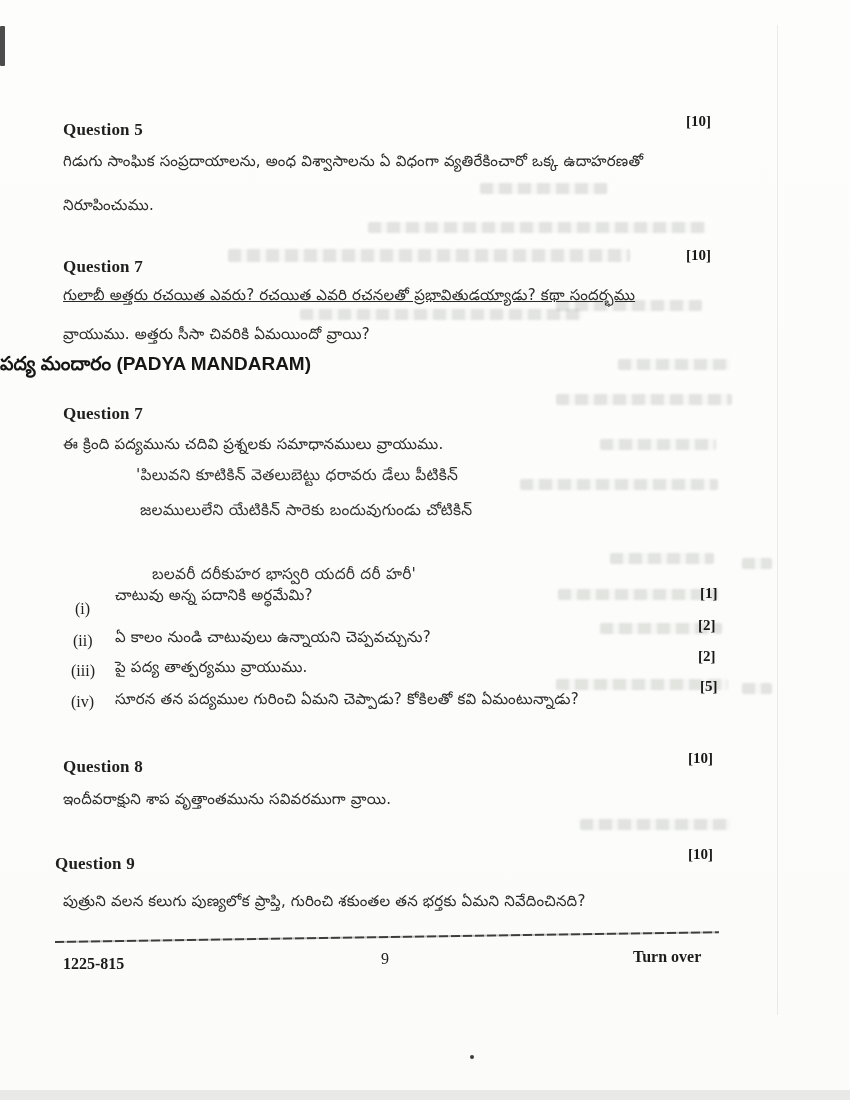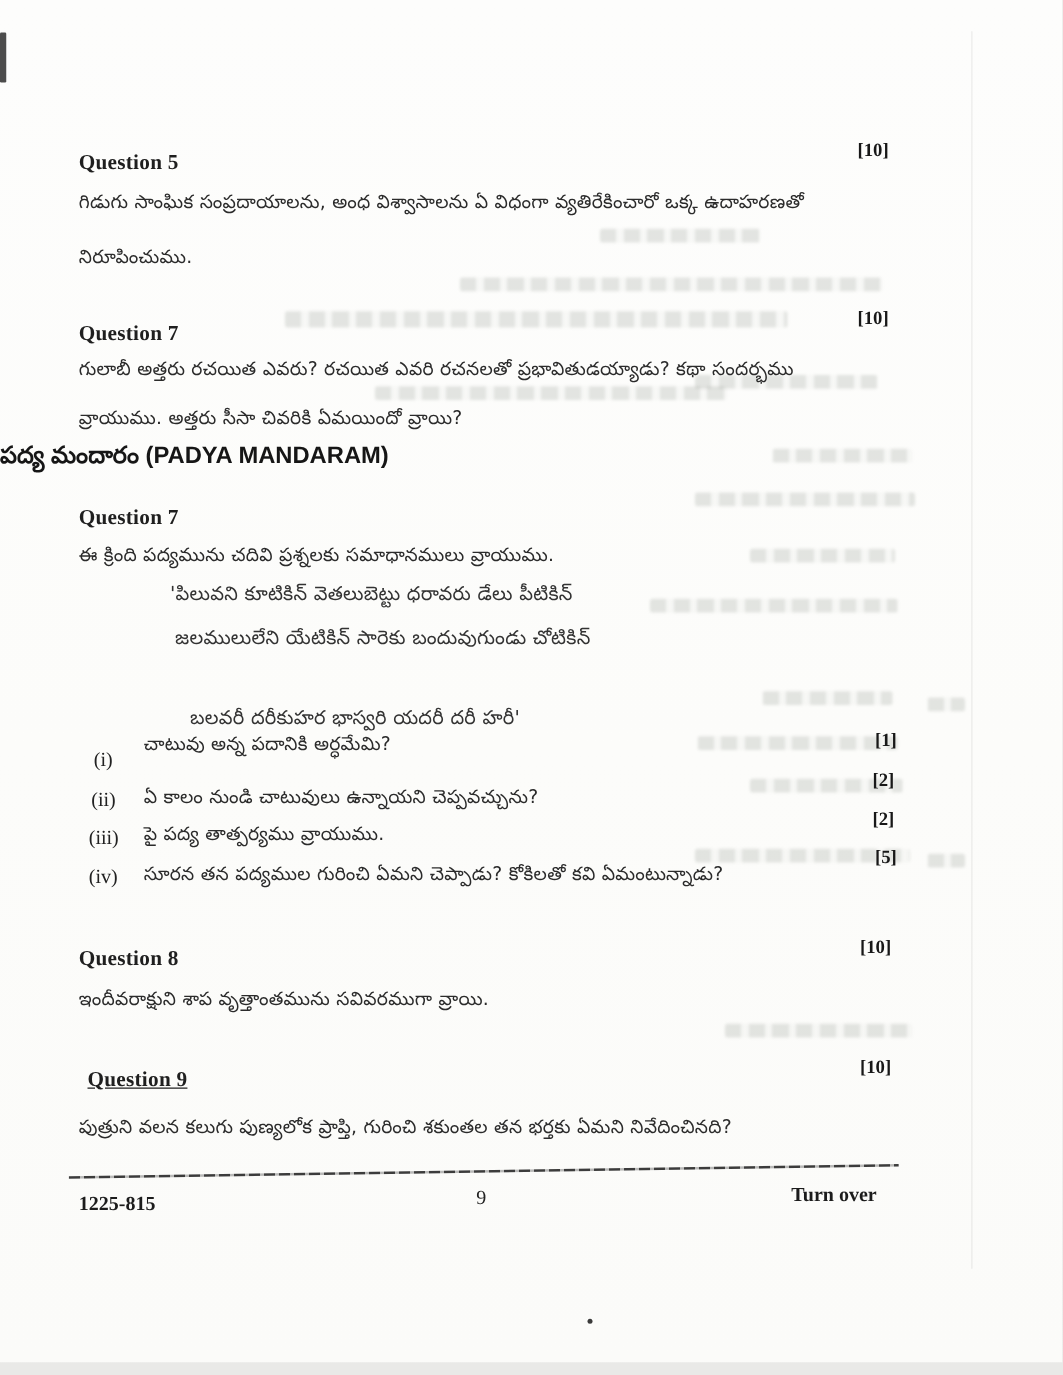--- a/index.html
+++ b/index.html
@@ -85,7 +85,7 @@
 
   <div class="abs qlabel" style="left:63px;top:257px;">Question 7</div>
   <div class="abs marks" style="left:686px;top:247px;">[10]</div>
-  <div class="abs telugu" style="left:63px;top:286px;">గులాబీ అత్తరు రచయిత ఎవరు? రచయిత ఎవరి రచనలతో ప్రభావితుడయ్యాడు? కథా సందర్భము</div>
+  <div class="abs telugu" style="left:63px;top:286px;text-decoration:underline;">గులాబీ అత్తరు రచయిత ఎవరు? రచయిత ఎవరి రచనలతో ప్రభావితుడయ్యాడు? కథా సందర్భము</div>
   <div class="abs telugu" style="left:63px;top:325px;">వ్రాయుము. అత్తరు సీసా చివరికి ఏమయిందో వ్రాయి?</div>
 
   <div class="abs heading" style="top:353px;">పద్య మందారం (PADYA MANDARAM)</div>

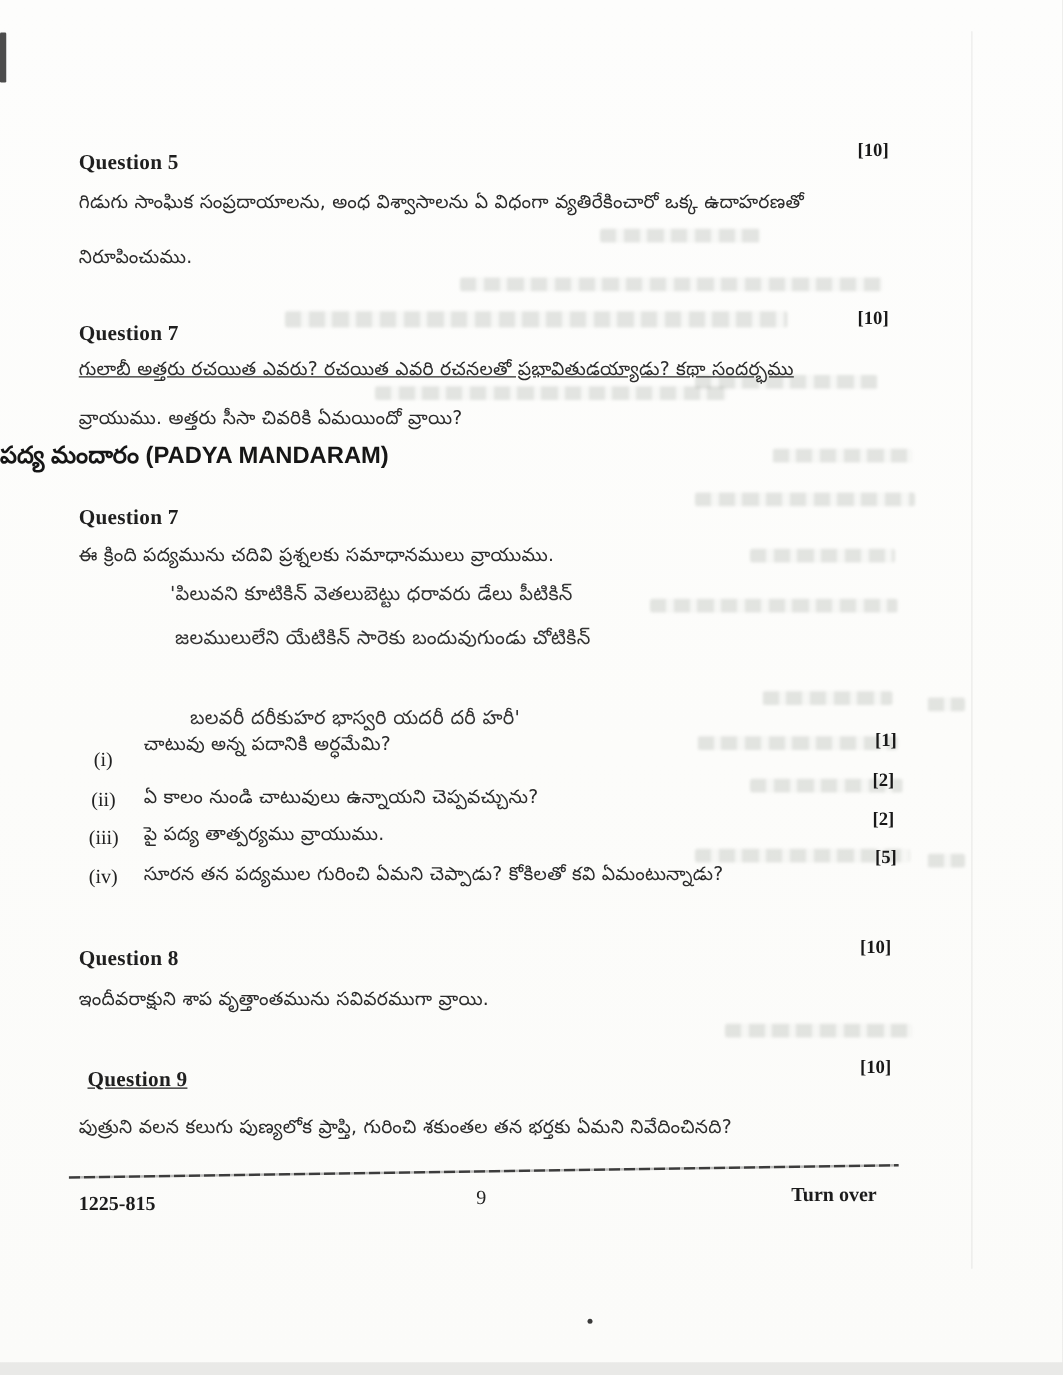--- a/index.html
+++ b/index.html
@@ -117,7 +117,7 @@
   <div class="abs marks" style="left:688px;top:750px;">[10]</div>
   <div class="abs telugu" style="left:63px;top:790px;">ఇందీవరాక్షుని శాప వృత్తాంతమును సవివరముగా వ్రాయి.</div>
 
-  <div class="abs qlabel" style="left:70px;top:854px;text-decoration:underline;">Question 9</div>
+  <div class="abs qlabel" style="left:55px;top:854px;">Question 9</div>
   <div class="abs marks" style="left:688px;top:846px;">[10]</div>
   <div class="abs telugu" style="left:63px;top:892px;">పుత్రుని వలన కలుగు పుణ్యలోక ప్రాప్తి, గురించి శకుంతల తన భర్తకు ఏమని నివేదించినది?</div>
 

